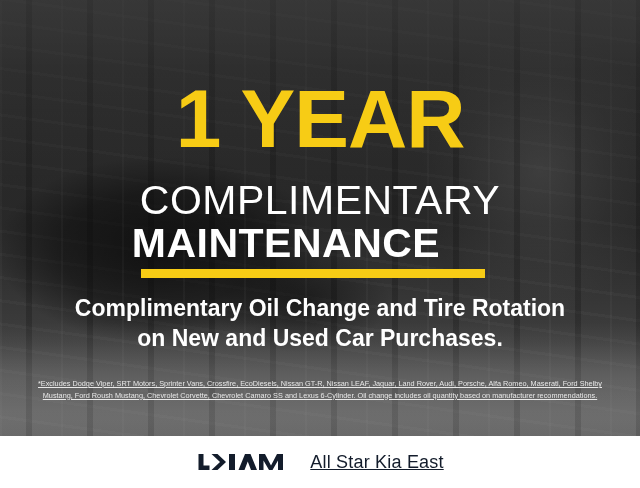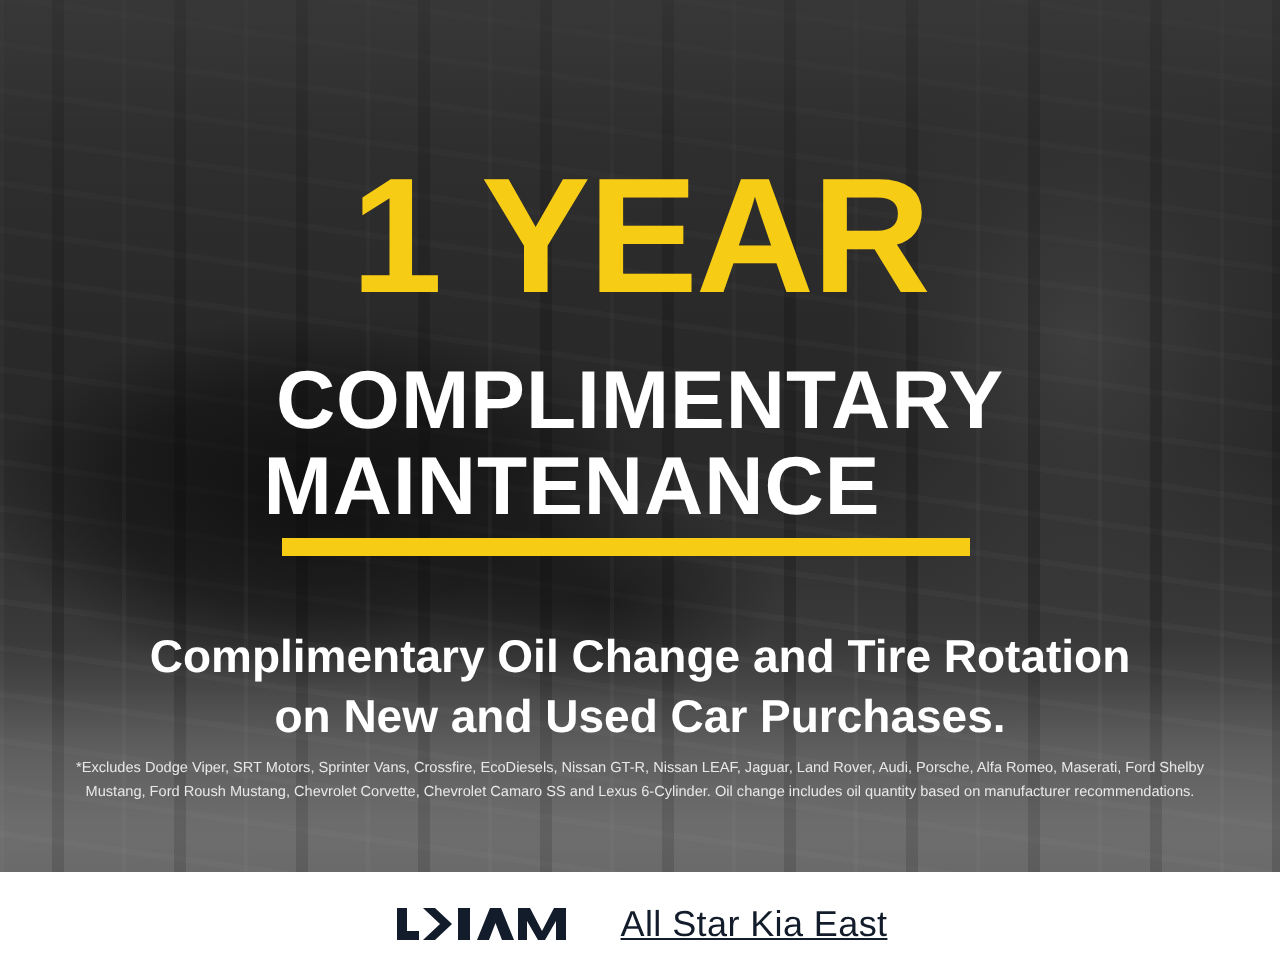--- a/index.html
+++ b/index.html
@@ -85,7 +85,7 @@
     width: 640px;
     font-size: 41px;
     line-height: 44px;
-    font-weight: bold;
+    font-weight: normal;
     letter-spacing: 0.5px;
     color: #ffffff;
     white-space: nowrap;

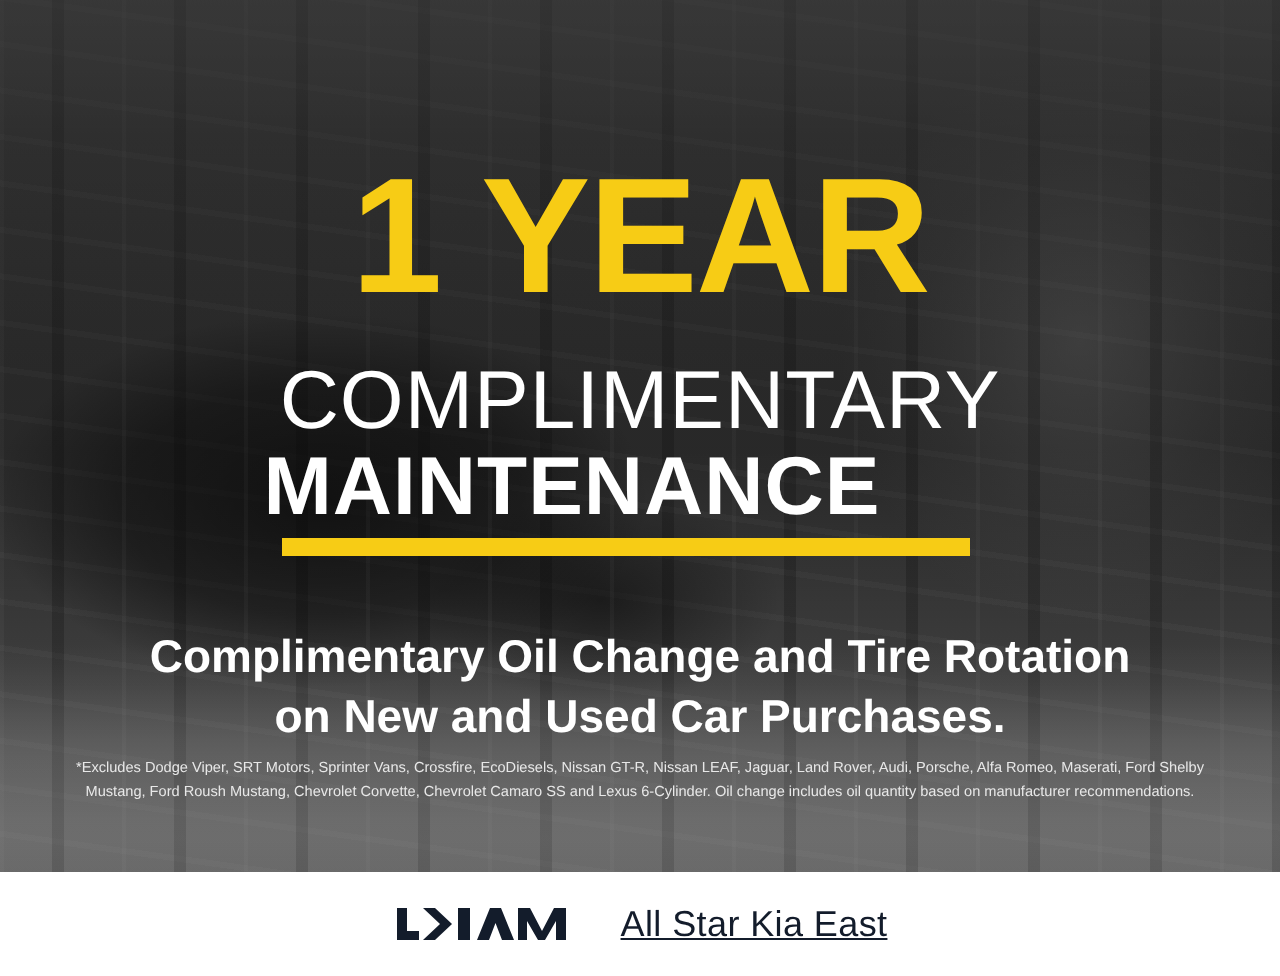--- a/index.html
+++ b/index.html
@@ -121,7 +121,6 @@
     font-weight: bold;
     color: #ffffff;
     white-space: nowrap;
-    margin-top: 20px;
   }
   .offer-line-1 { top: 294px; }
   .offer-line-2 { top: 324px; }

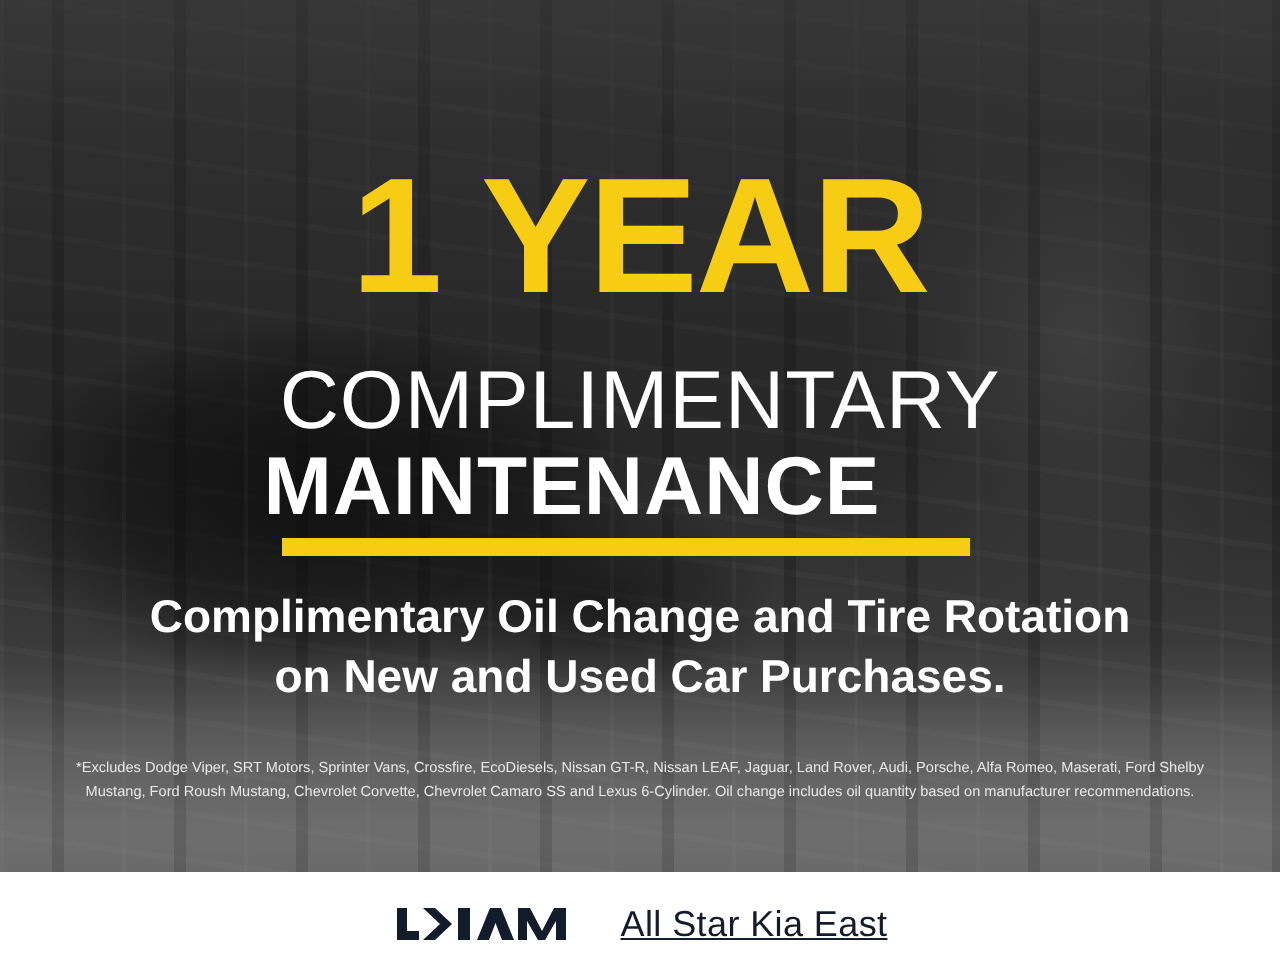--- a/index.html
+++ b/index.html
@@ -136,7 +136,7 @@
     text-align: center;
     white-space: nowrap;
   }
-  .disclaimer div { white-space: nowrap; }
+  .disclaimer div { white-space: nowrap; text-decoration: underline; }
 
   
   .footer {

